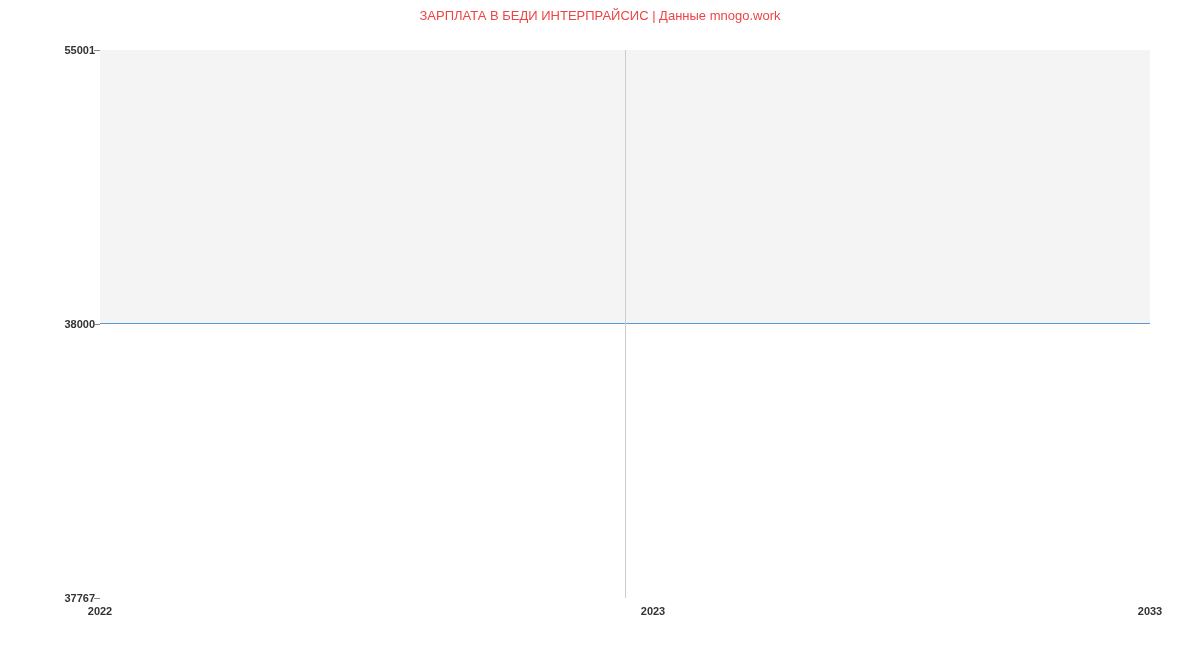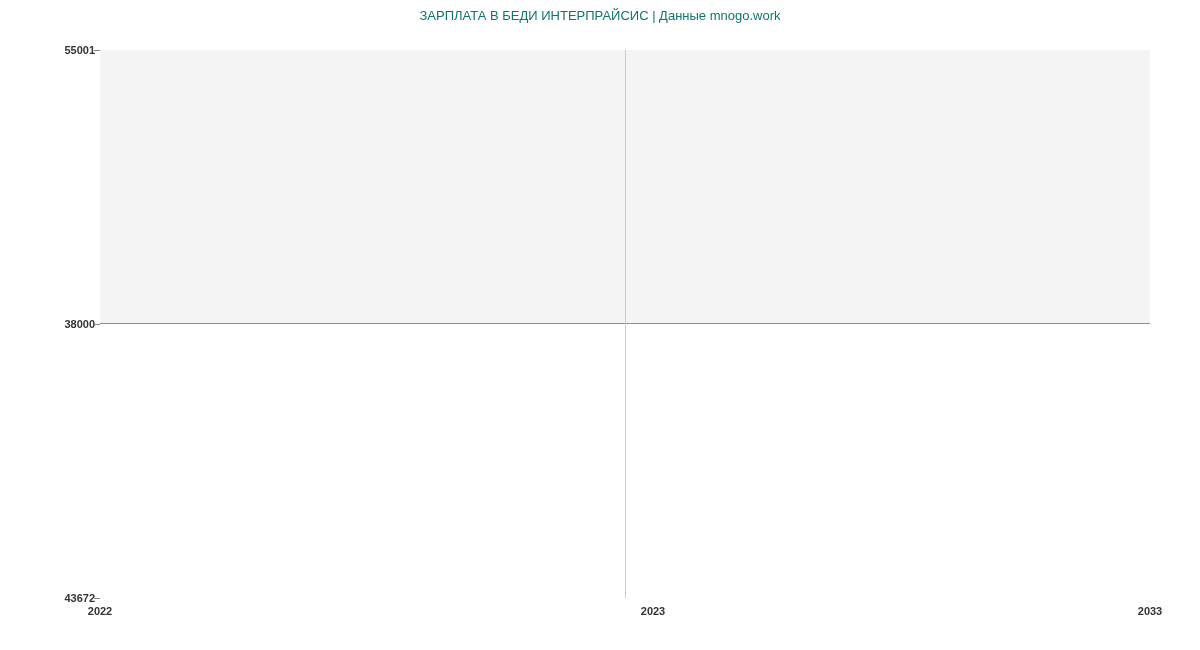--- a/index.html
+++ b/index.html
@@ -13,7 +13,7 @@
     .chart-title {
       text-align: center;
       font-size: 13px;
-      color: #0f766e;
+      color: #ef4444;
       padding-top: 8px;
       font-weight: normal;
     }

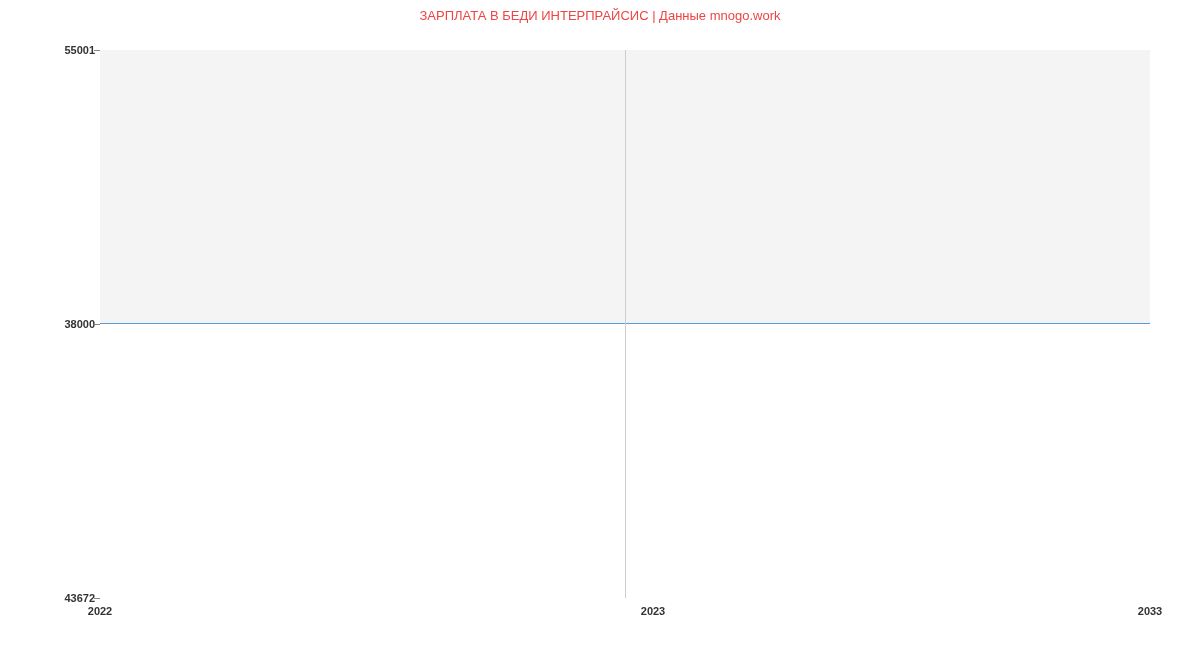--- a/index.html
+++ b/index.html
@@ -96,7 +96,7 @@
 <div class="y-tick" style="top:324px">38000</div>
 <div class="y-tick-mark" style="top:324px"></div>
 
-<div class="y-tick" style="top:598px">43672</div>
+<div class="y-tick" style="top:598px">37767</div>
 <div class="y-tick-mark" style="top:598px"></div>
 
 <div class="x-tick" style="left:100px">2022</div>

